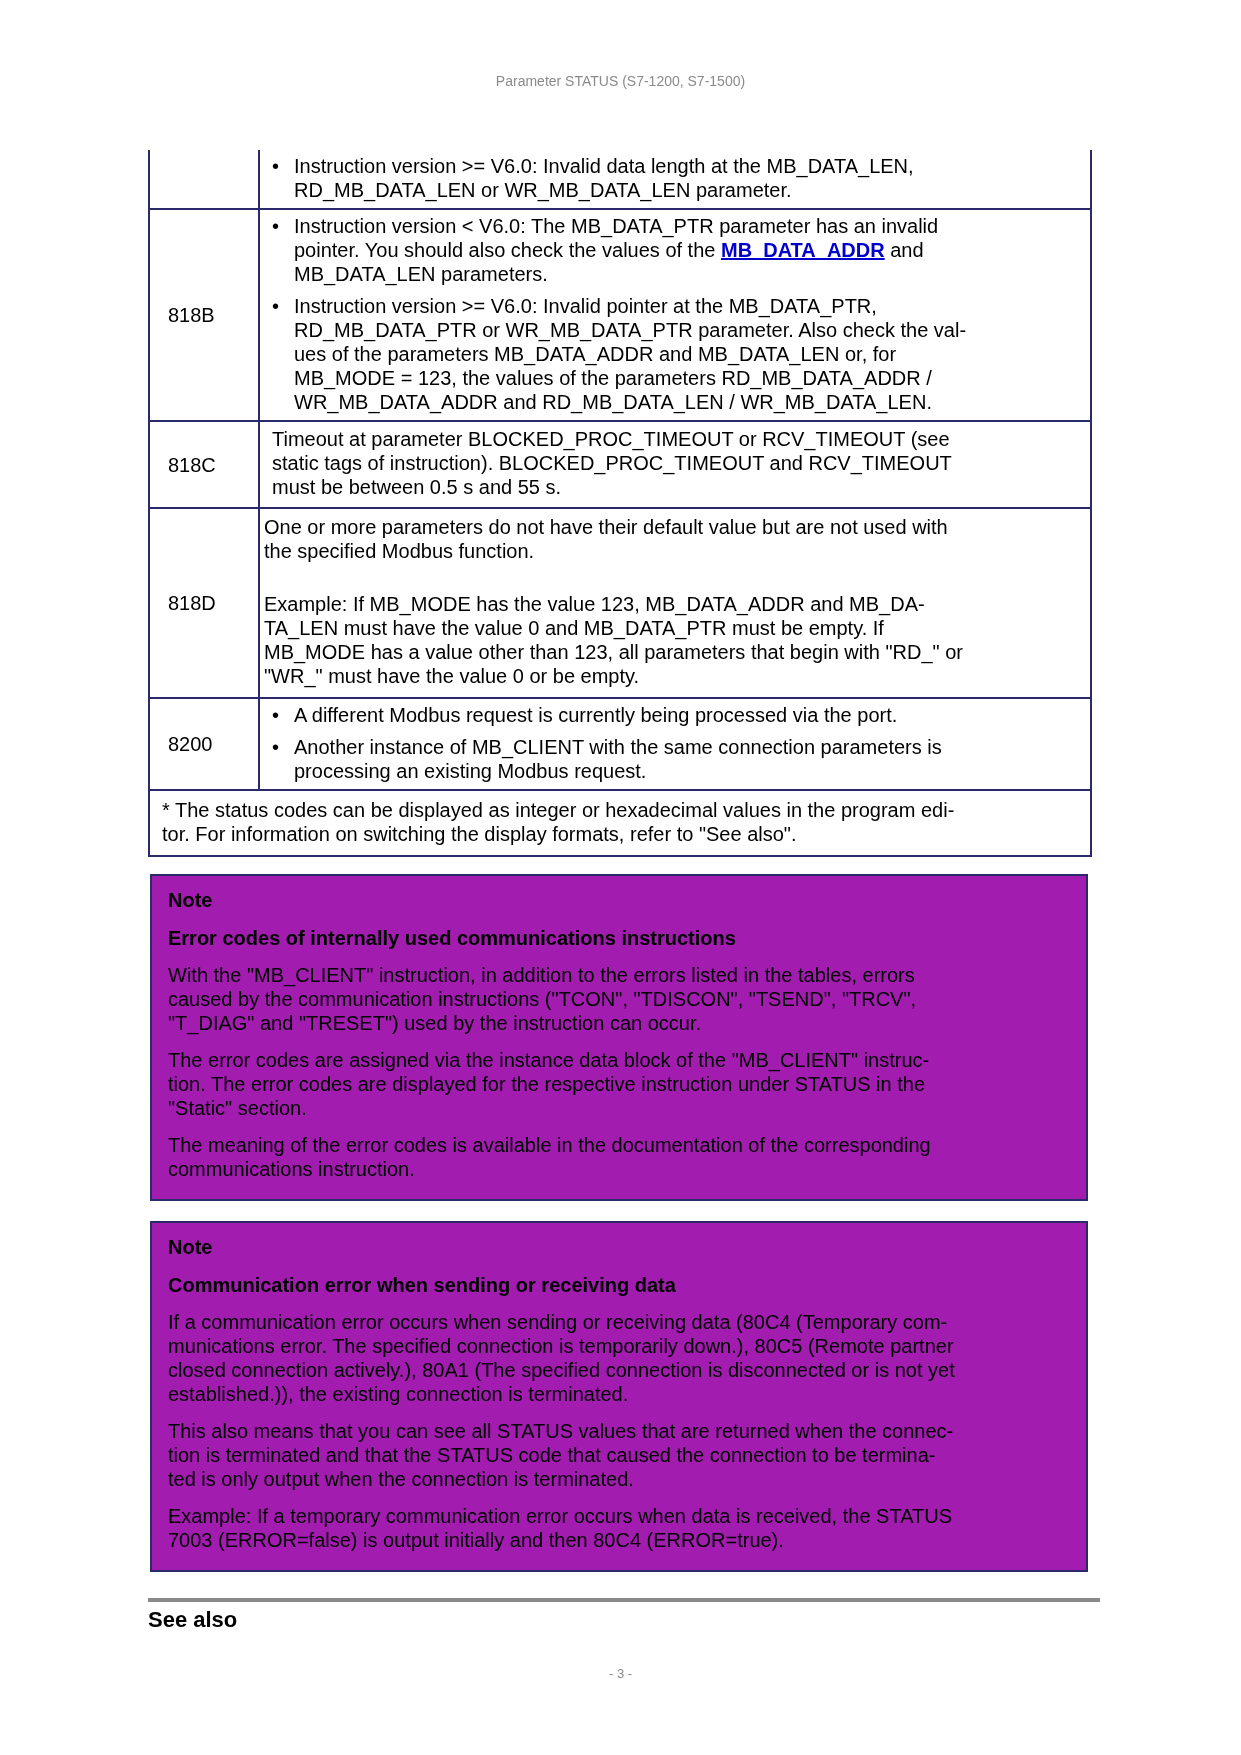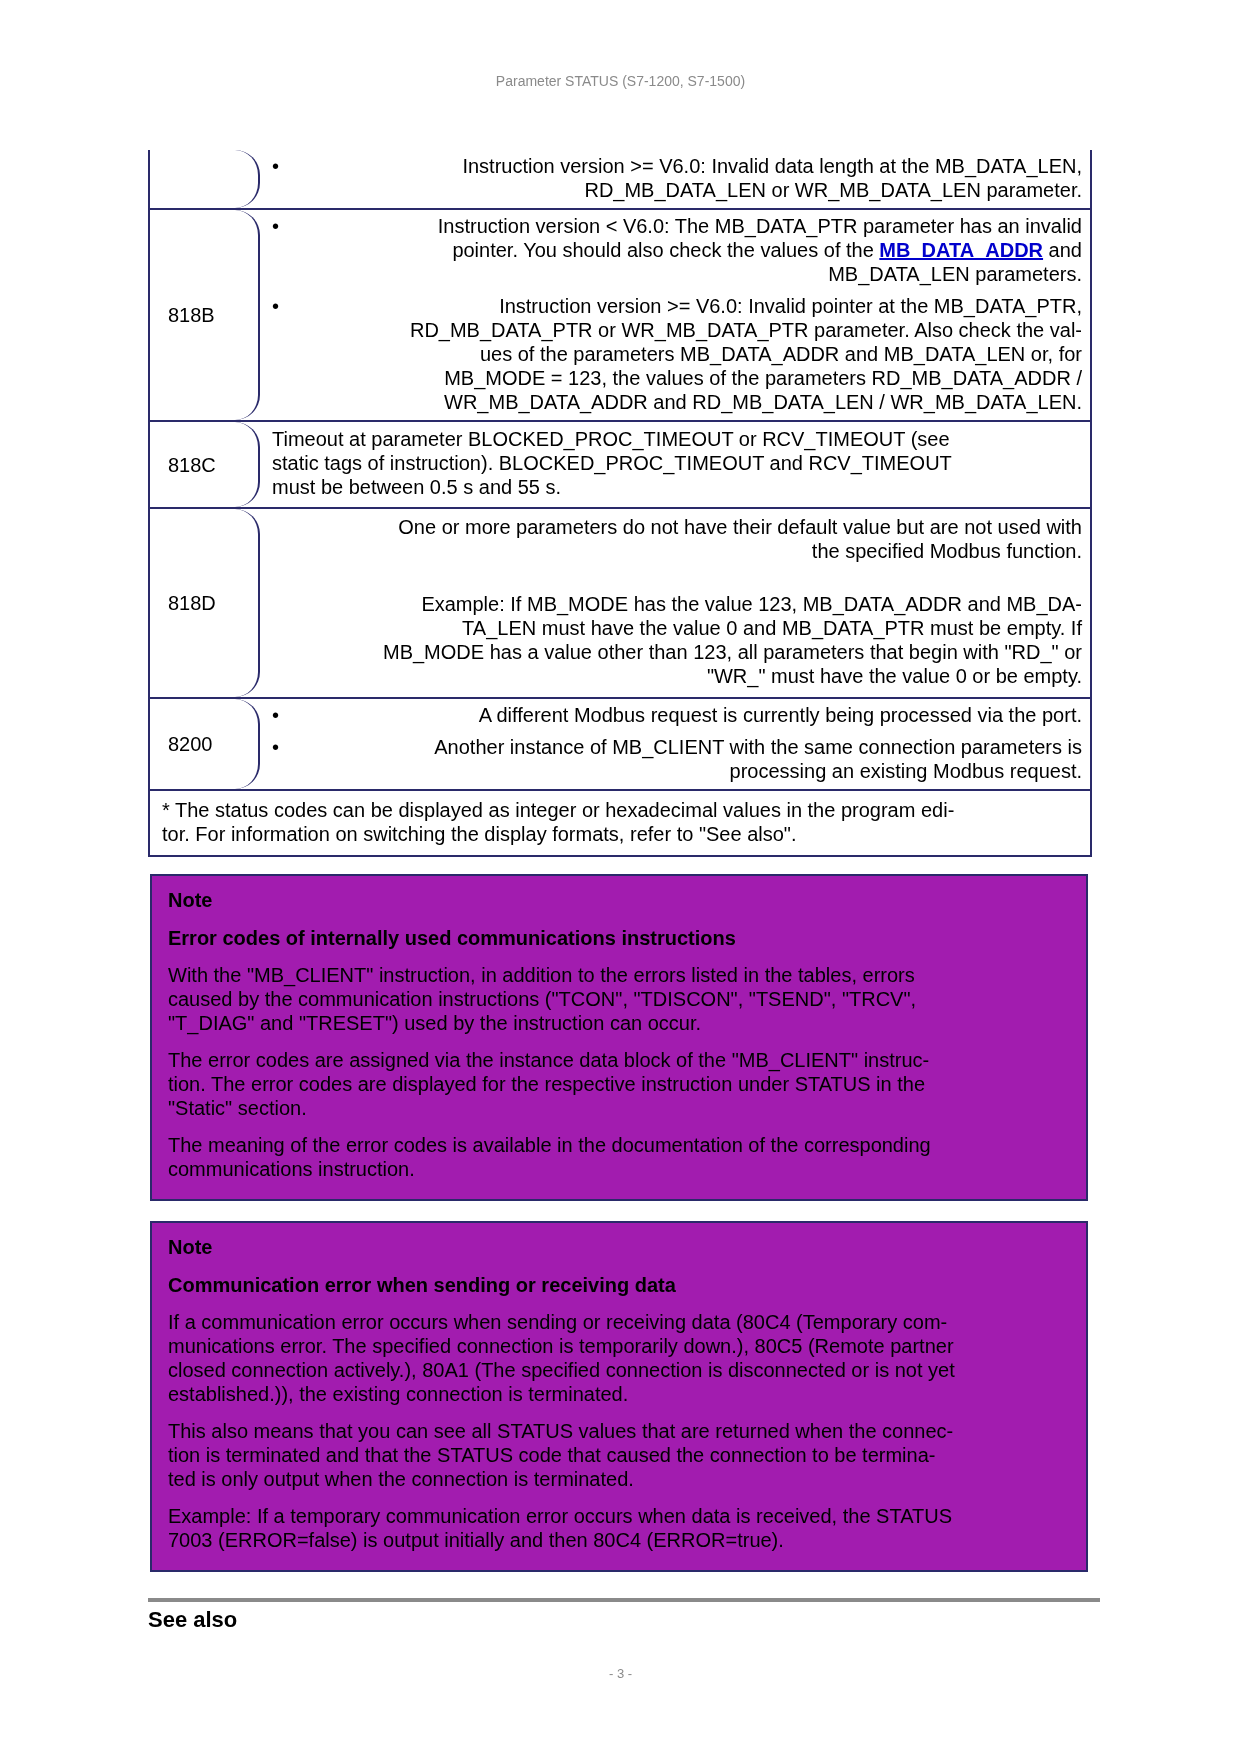--- a/index.html
+++ b/index.html
@@ -53,7 +53,7 @@
   .brow { display: flex; }
   .brow + .brow { margin-top: 8px; }
   .bullet { width: 22px; flex: none; }
-  .btxt { flex: 1; text-align: right; }
+  .btxt { flex: 1; }
   .pre { white-space: pre-line; }
   .para + .para { margin-top: 29px; }
   .link {

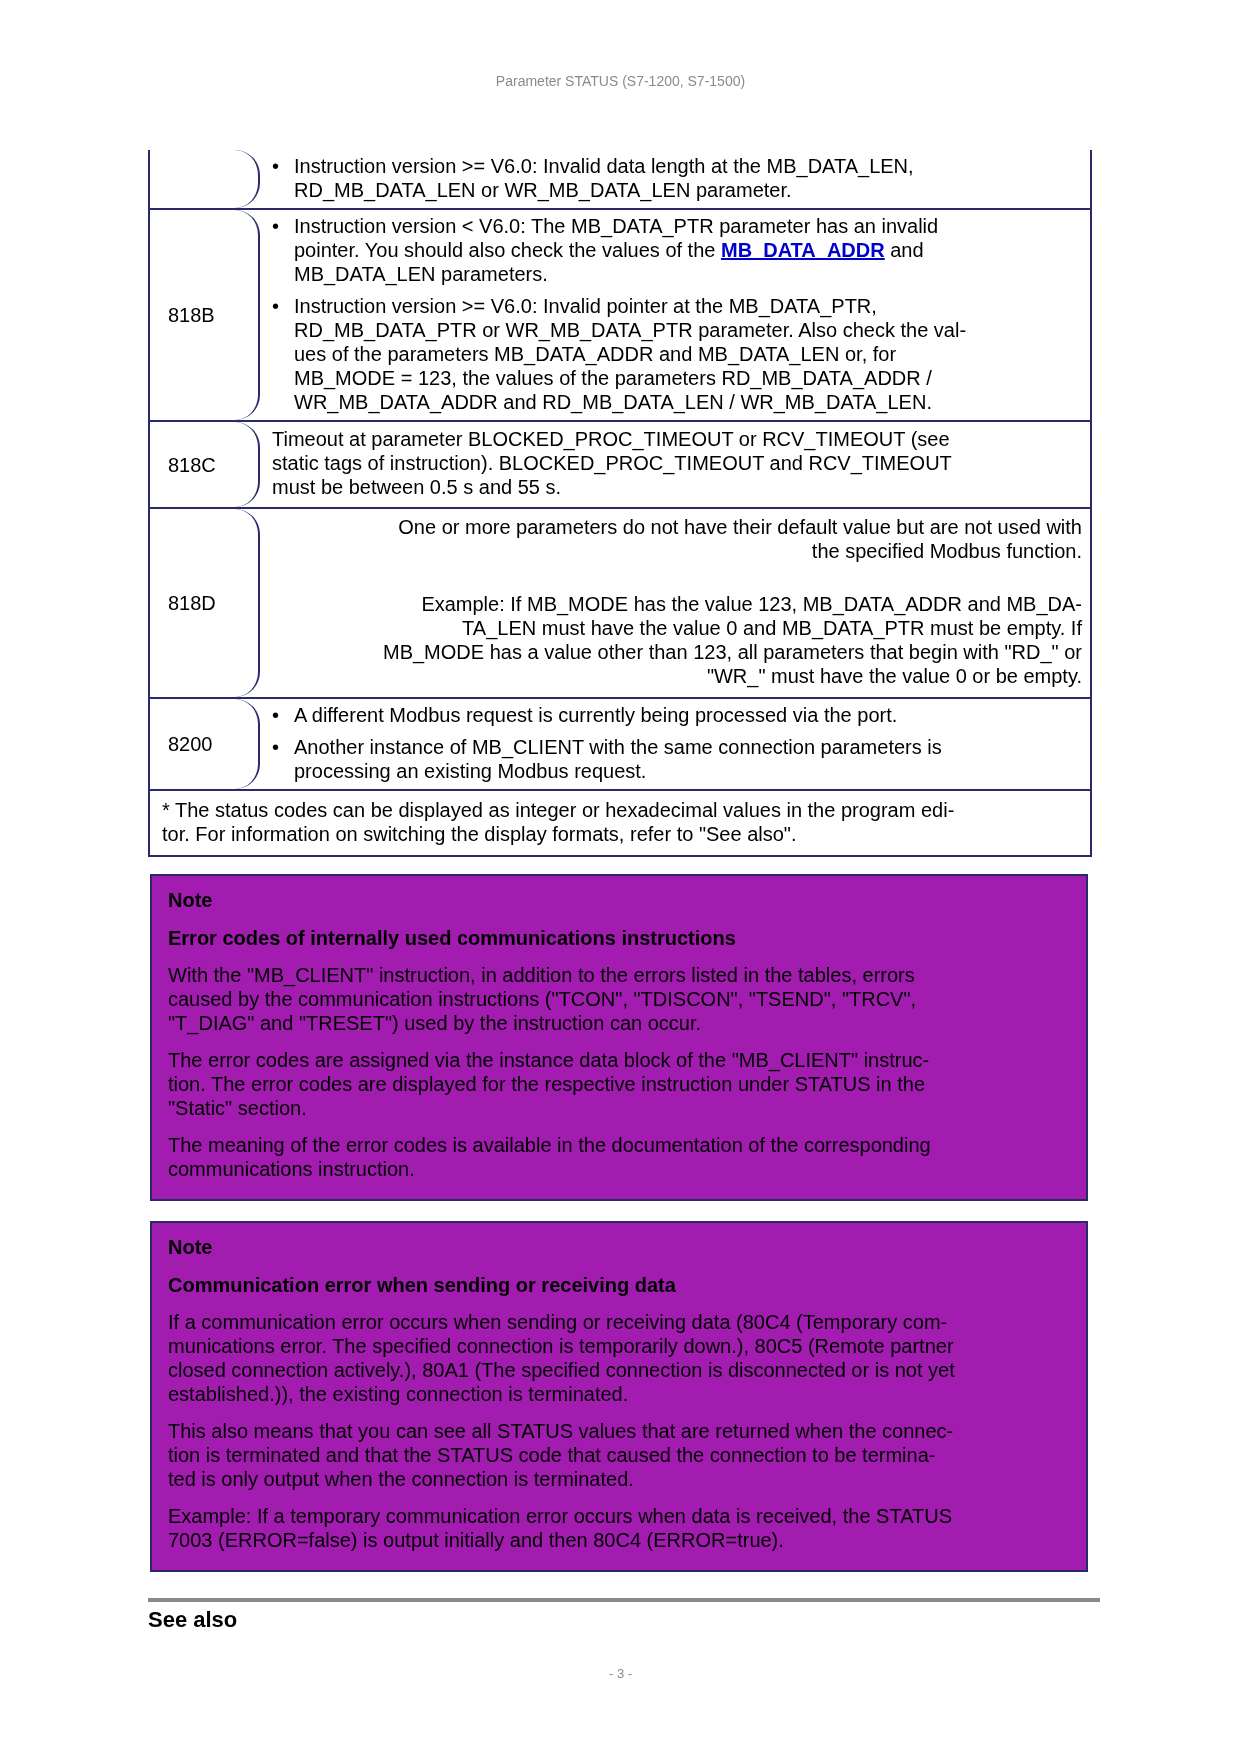--- a/index.html
+++ b/index.html
@@ -44,7 +44,6 @@
     display: flex;
     align-items: center;
     padding-left: 18px;
-    border-radius: 25px;
   }
   .desc-cell { flex: 1; padding: 4px 8px 6px 12px; }
   .row-818c .desc-cell { padding: 5px 8px 8px 12px; }

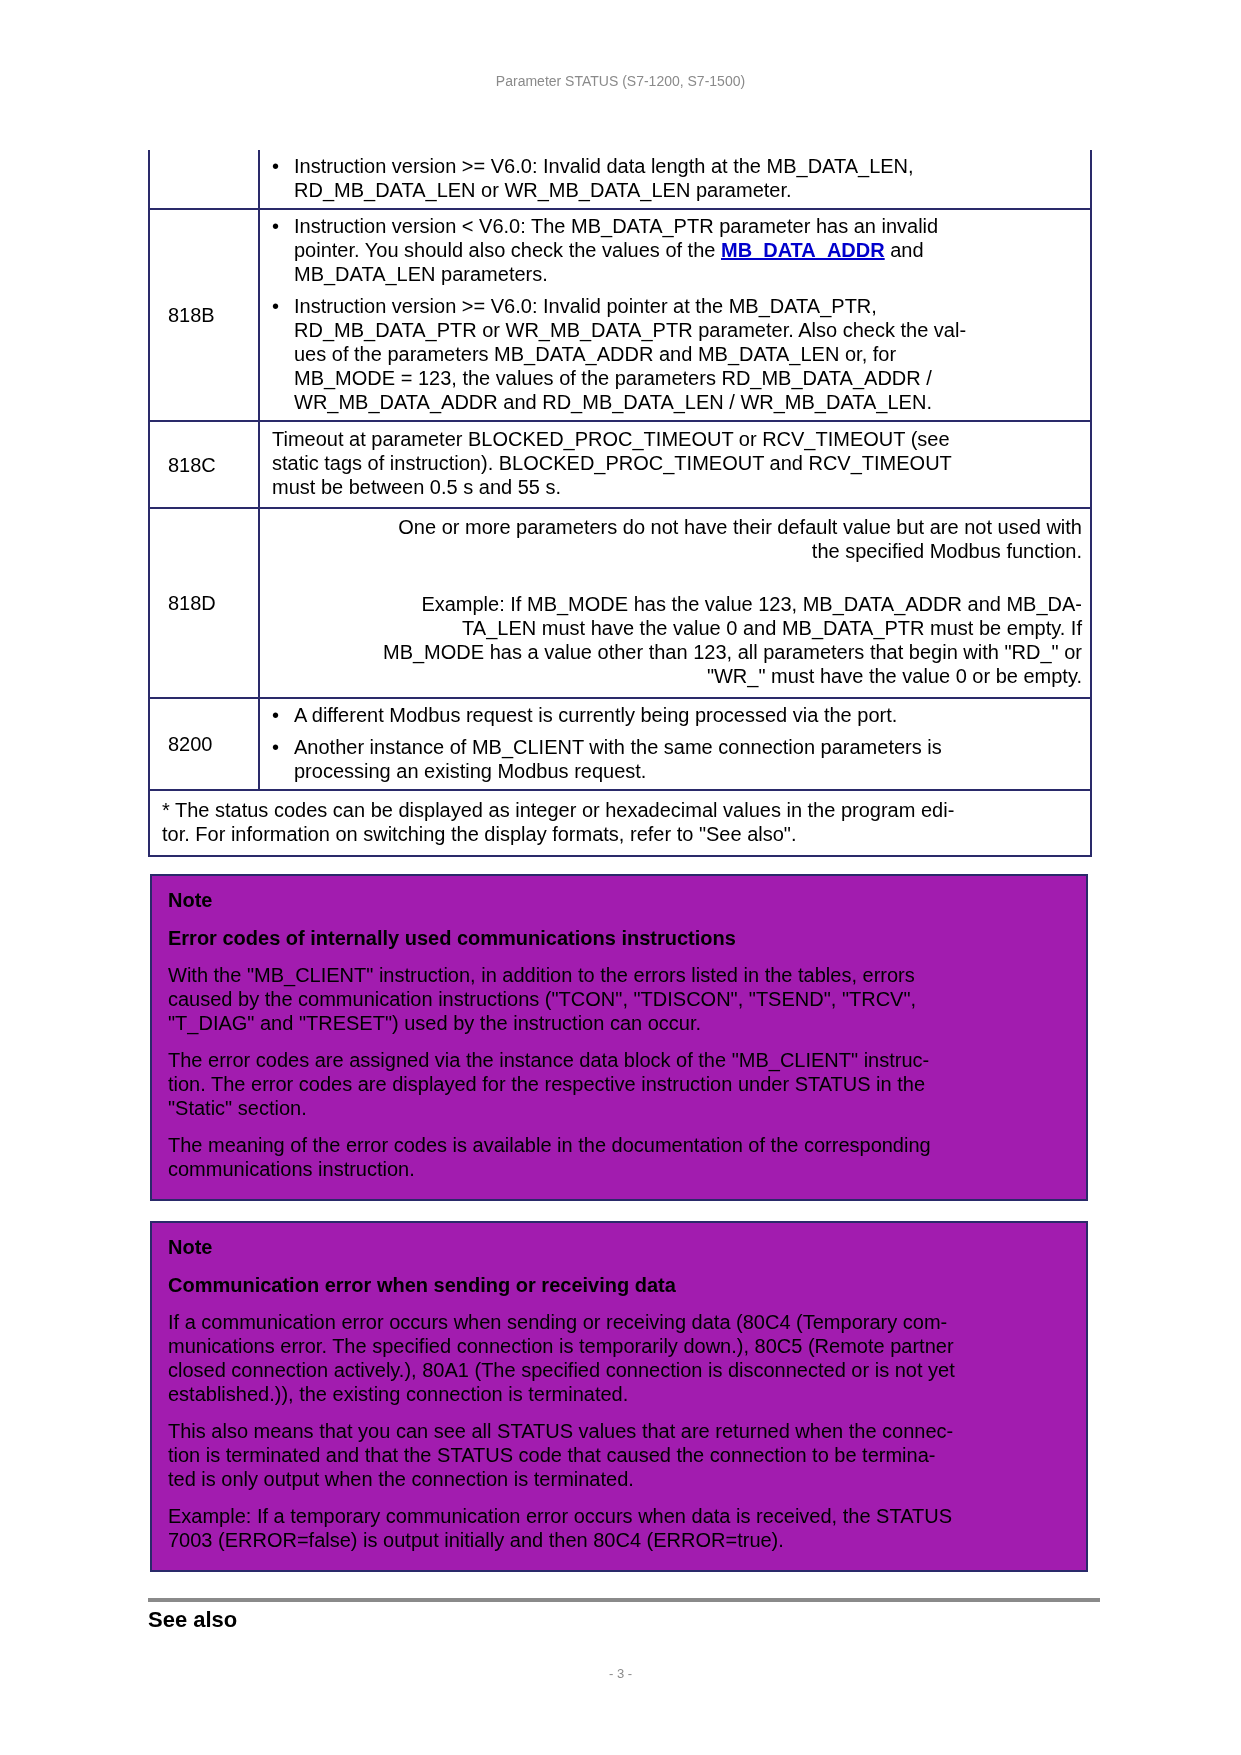--- a/index.html
+++ b/index.html
@@ -47,7 +47,7 @@
   }
   .desc-cell { flex: 1; padding: 4px 8px 6px 12px; }
   .row-818c .desc-cell { padding: 5px 8px 8px 12px; }
-  .row-818d .desc-cell { padding: 6px 8px 9px 4px; text-align: right; }
+  .row-818d .desc-cell { padding: 6px 8px 9px 4px; }
   .foot-row { border-bottom: 2px solid #2a2a6a; padding: 7px 10px 9px 12px; }
   .brow { display: flex; }
   .brow + .brow { margin-top: 8px; }

